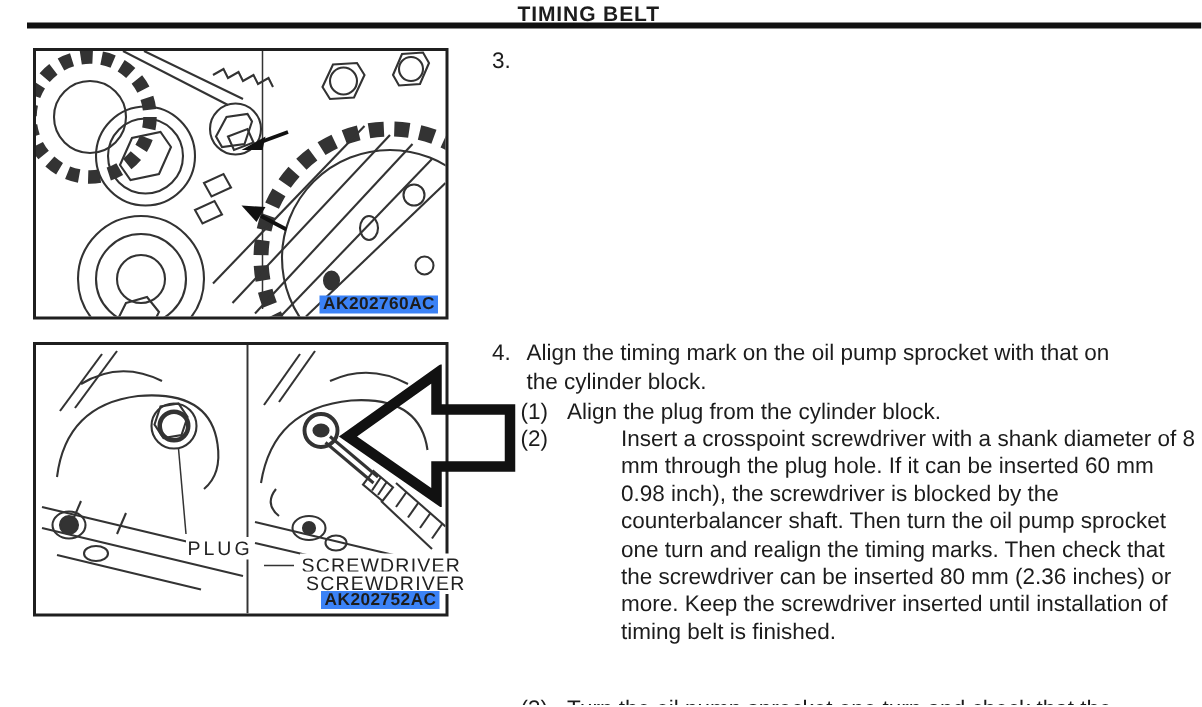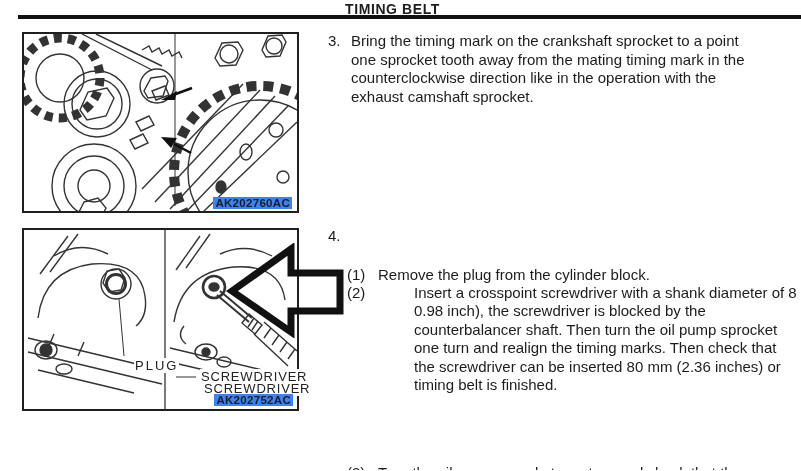--- a/index.html
+++ b/index.html
@@ -155,12 +155,6 @@
   </svg>
 
   <div class="num" style="left:328px;top:32px;">3.</div>
-  <div class="txt s3" style="left:351px;top:32px;">
-    <div class="ln">Bring the timing mark on the crankshaft sprocket to a point</div>
-    <div class="ln">one sprocket tooth away from the mating timing mark in the</div>
-    <div class="ln">counterclockwise direction like in the operation with the</div>
-    <div class="ln">exhaust camshaft sprocket.</div>
-  </div>
 
   <div class="num" style="left:328px;top:227px;">4.</div>
 

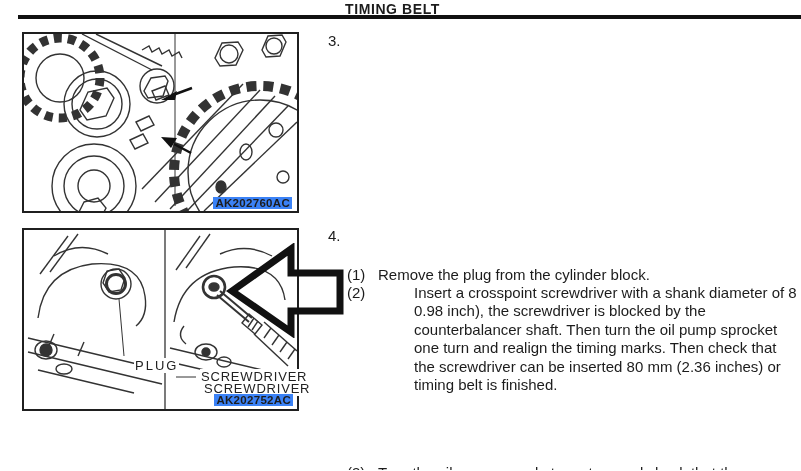--- a/index.html
+++ b/index.html
@@ -157,6 +157,10 @@
   <div class="num" style="left:328px;top:32px;">3.</div>
 
   <div class="num" style="left:328px;top:227px;">4.</div>
+  <div class="txt s4" style="left:351px;top:227px;">
+    <div class="ln">Align the timing mark on the oil pump sprocket with that on</div>
+    <div class="ln">the cylinder block.</div>
+  </div>
 
   <div class="num" style="left:347px;top:266px;">(1)</div>
   <div class="txt sub" style="left:378px;top:266px;">

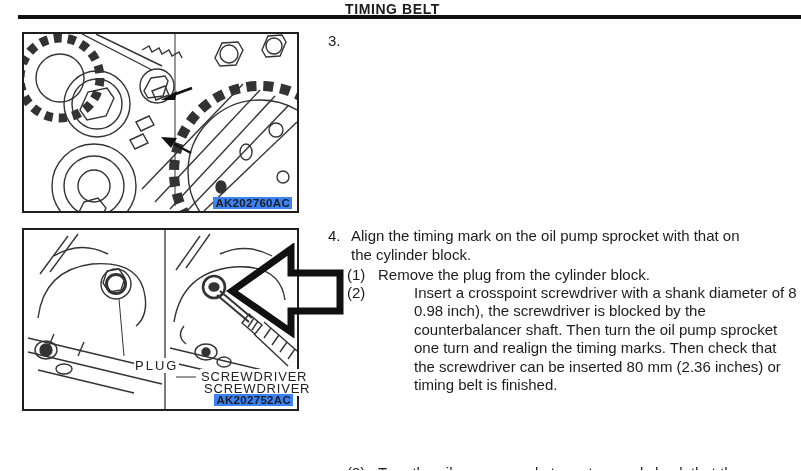--- a/index.html
+++ b/index.html
@@ -164,7 +164,7 @@
 
   <div class="num" style="left:347px;top:266px;">(1)</div>
   <div class="txt sub" style="left:378px;top:266px;">
-    <div class="ln">Remove the plug from the cylinder block.</div>
+    <div class="ln">Align the plug from the cylinder block.</div>
   </div>
 
   <div class="num" style="left:347px;top:284px;">(2)</div>

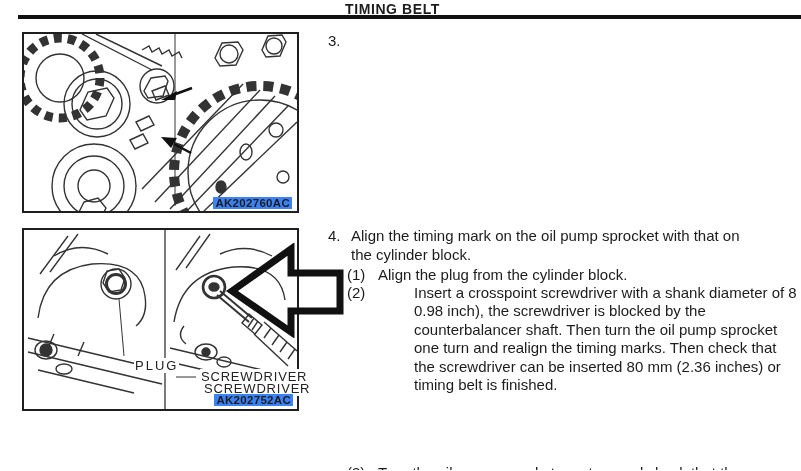--- a/index.html
+++ b/index.html
@@ -170,6 +170,7 @@
   <div class="num" style="left:347px;top:284px;">(2)</div>
   <div class="txt sub" style="left:378px;top:284px;margin-left:36px;">
     <div class="ln">Insert a crosspoint screwdriver with a shank diameter of 8</div>
+    <div class="ln">mm through the plug hole. If it can be inserted 60 mm</div>
     <div class="ln">0.98 inch), the screwdriver is blocked by the</div>
     <div class="ln">counterbalancer shaft. Then turn the oil pump sprocket</div>
     <div class="ln">one turn and realign the timing marks. Then check that</div>

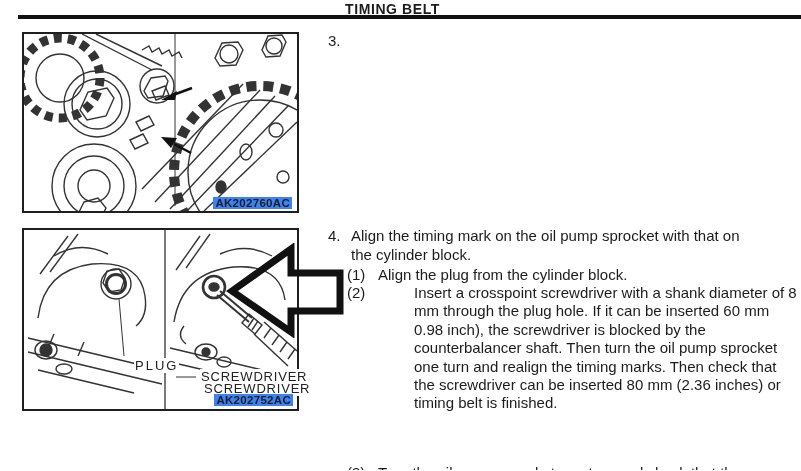--- a/index.html
+++ b/index.html
@@ -18,7 +18,7 @@
   .fig1 .figcode{right:5px;bottom:2px;}
   .fig2 .figcode{right:4px;top:164px;}
   .figlabel{position:absolute;font-size:13px;letter-spacing:.8px;background:#fff;padding:0 1px;white-space:nowrap;color:#222;}
-  .lbl-plug{left:110px;top:128px;letter-spacing:2px;text-align:center;}
+  .lbl-plug{left:100px;top:128px;letter-spacing:2px;text-align:center;}
   .lbl-cross1{left:176px;top:139px;}
   .lbl-cross2{left:179px;top:151px;}
   .big-arrow{position:absolute;left:224px;top:243px;z-index:5;}

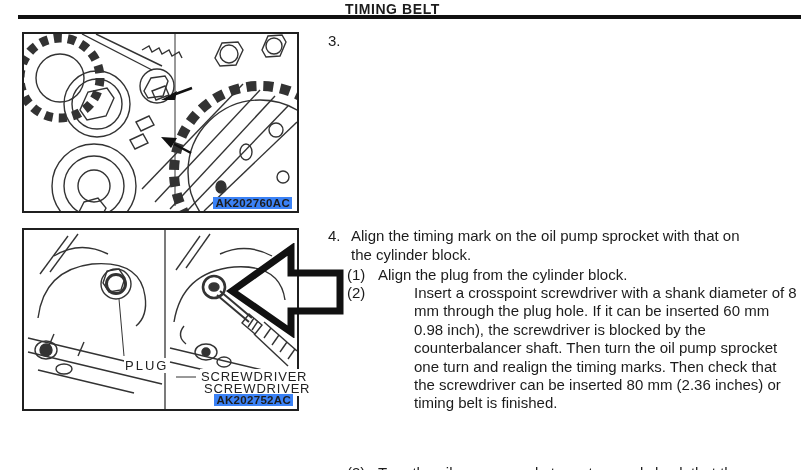--- a/index.html
+++ b/index.html
@@ -175,6 +175,7 @@
     <div class="ln">counterbalancer shaft. Then turn the oil pump sprocket</div>
     <div class="ln">one turn and realign the timing marks. Then check that</div>
     <div class="ln">the screwdriver can be inserted 80 mm (2.36 inches) or</div>
+    <div class="ln">more. Keep the screwdriver inserted until installation of</div>
     <div class="ln">timing belt is finished.</div>
   </div>
 

